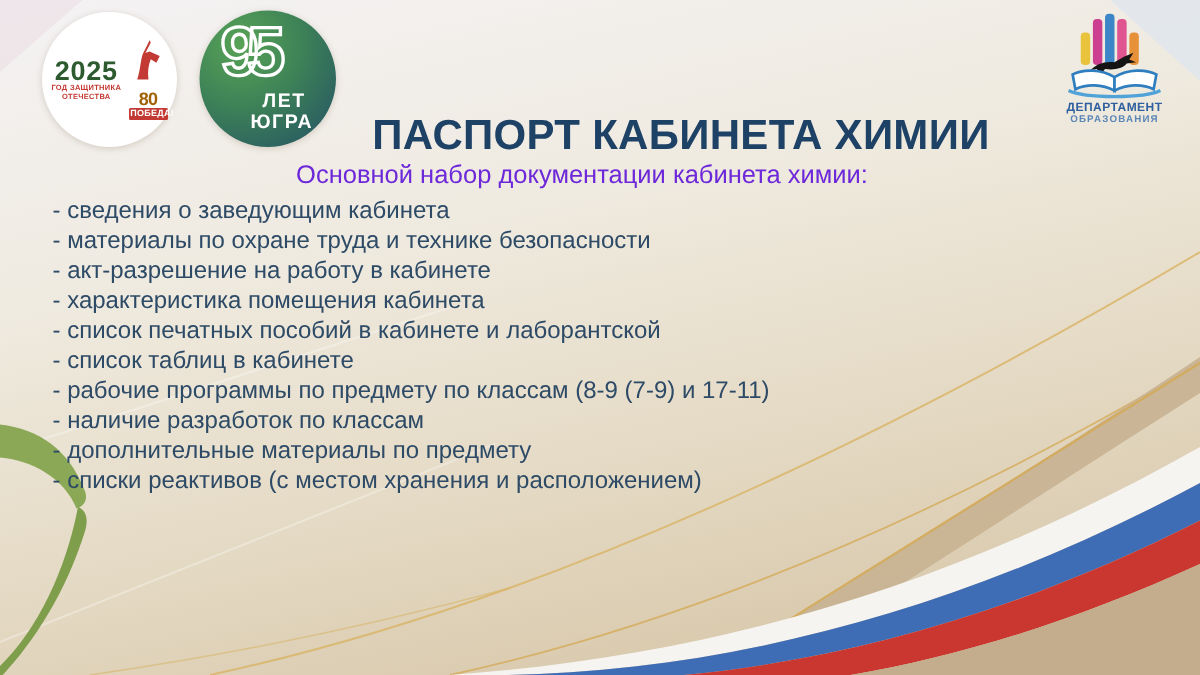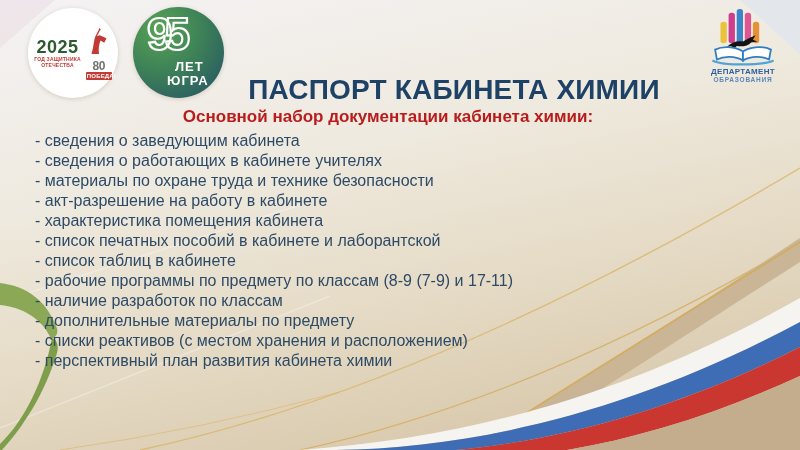--- a/index.html
+++ b/index.html
@@ -22,7 +22,7 @@
   .year-2025{font-size:18px;font-weight:bold;color:#2d5a2f;line-height:17px;letter-spacing:.5px;}
   .motto{font-size:5px;font-weight:bold;color:#c23a33;line-height:6px;letter-spacing:.2px;}
   .c2025-right{text-align:center;position:relative;width:26px;}
-  .badge-80{font-size:12px;font-weight:bold;color:#737373;line-height:11px;letter-spacing:-.5px;}
+  .badge-80{font-size:12px;font-weight:bold;color:#a16207;line-height:11px;letter-spacing:-.5px;}
   .badge-pobeda{font-size:6px;font-weight:bold;color:#ffffff;background:#c23a33;border-radius:1px;
     padding:1px 1px;line-height:6px;letter-spacing:.2px;}
   

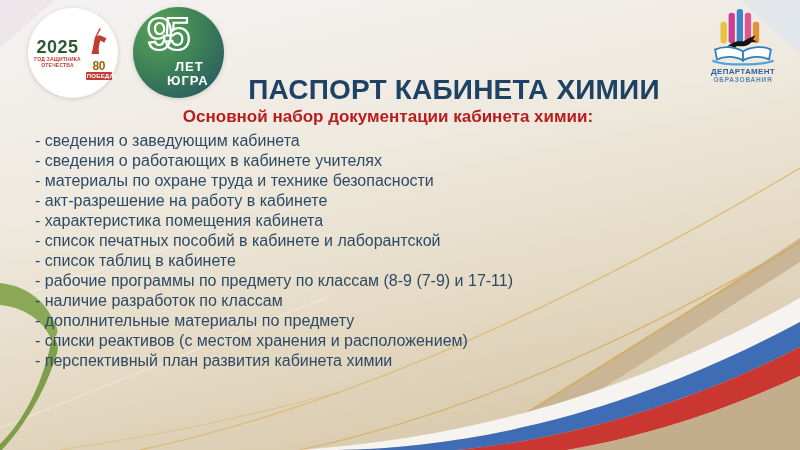--- a/index.html
+++ b/index.html
@@ -52,7 +52,7 @@
   }
   .subtitle{
     top:107px;left:0;right:24px;text-align:center;
-    font-size:17px;font-weight:bold;color:#b91c1c;
+    font-size:17px;font-weight:normal;color:#6d28d9;
   }
   
   .doc-list{top:131px;left:35px;right:10px;}

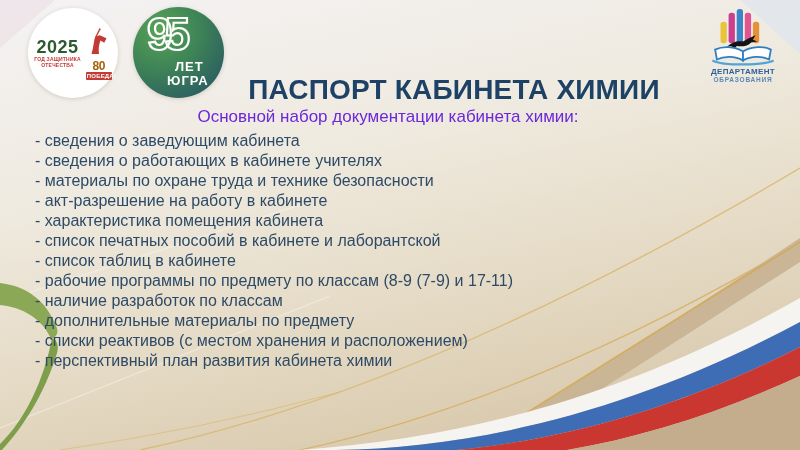--- a/index.html
+++ b/index.html
@@ -145,7 +145,6 @@
 
 <div class="abs doc-list">
   <div class="doc-item">- сведения о заведующим кабинета</div>
-  <div class="doc-item">- сведения о работающих в кабинете учителях</div>
   <div class="doc-item">- материалы по охране труда и технике безопасности</div>
   <div class="doc-item">- акт-разрешение на работу в кабинете</div>
   <div class="doc-item">- характеристика помещения кабинета</div>

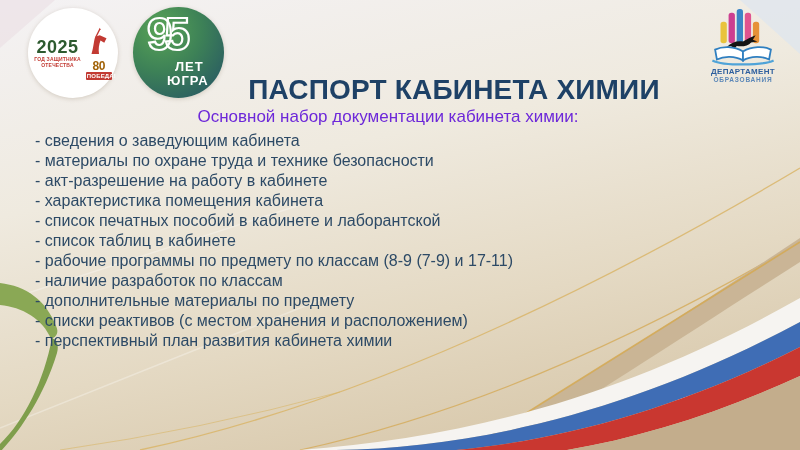--- a/index.html
+++ b/index.html
@@ -154,7 +154,6 @@
   <div class="doc-item">- наличие разработок по классам</div>
   <div class="doc-item">- дополнительные материалы по предмету</div>
   <div class="doc-item">- списки реактивов (с местом хранения и расположением)</div>
-  <div class="doc-item">- перспективный план развития кабинета химии</div>
 </div>
 
 </body></html>

